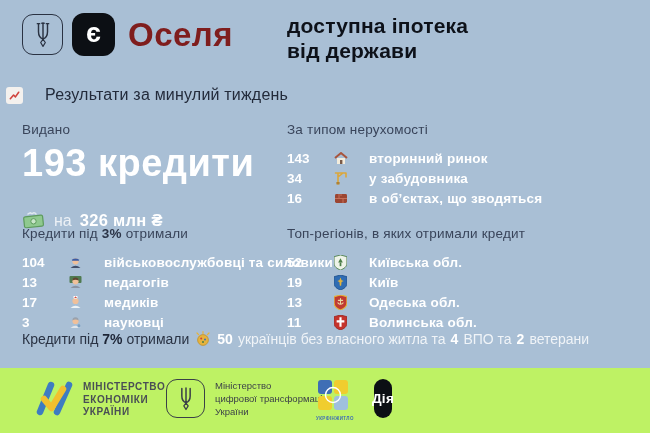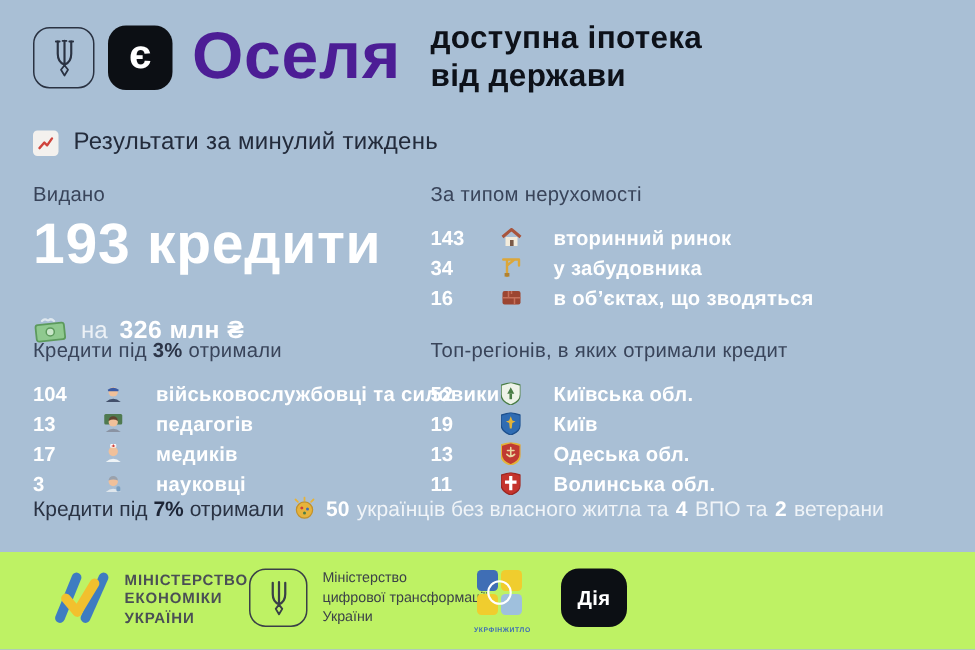--- a/index.html
+++ b/index.html
@@ -21,7 +21,7 @@
     display:flex; align-items:center; justify-content:center;
   }
   .e-box span { color:#fff; font-size:27px; font-weight:bold; line-height:1; padding-bottom:3px; }
-  .brand-name { font-size:44px; font-weight:bold; letter-spacing:.5px; color:#4c1d95; margin-left:4px; }
+  .brand-name { font-size:33px; font-weight:bold; letter-spacing:.5px; color:#7f1d1d; margin-left:4px; }
   .tagline { position:absolute; left:287px; top:13px; font-size:21px; font-weight:bold; line-height:25px; color:#0d1119; letter-spacing:.2px; }
   
   .results-row { position:absolute; left:22px; top:86px; display:flex; align-items:flex-end; gap:10px; }

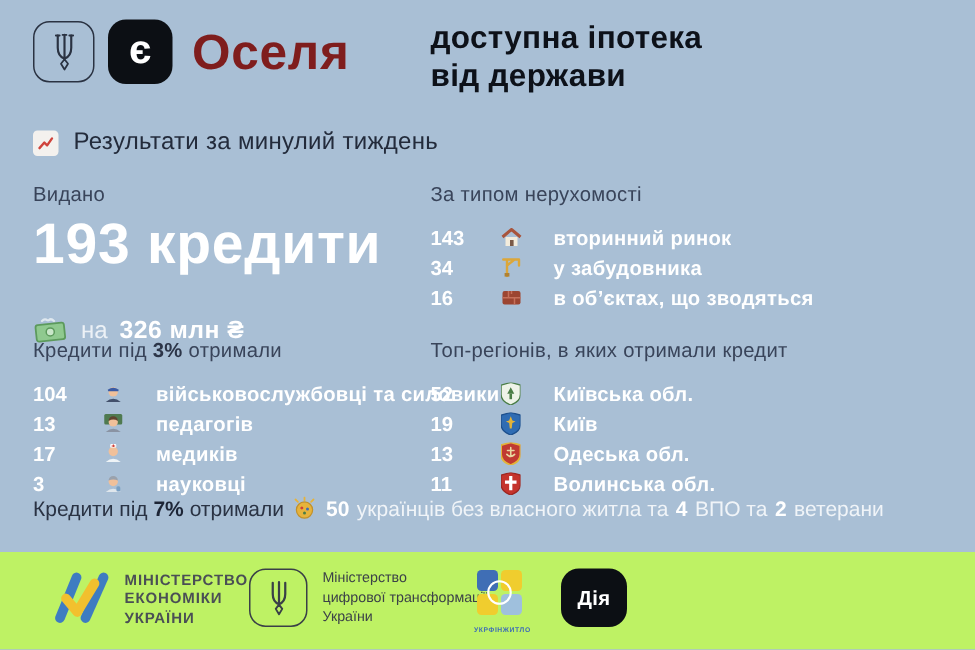--- a/index.html
+++ b/index.html
@@ -24,7 +24,7 @@
   .brand-name { font-size:33px; font-weight:bold; letter-spacing:.5px; color:#7f1d1d; margin-left:4px; }
   .tagline { position:absolute; left:287px; top:13px; font-size:21px; font-weight:bold; line-height:25px; color:#0d1119; letter-spacing:.2px; }
   
-  .results-row { position:absolute; left:22px; top:86px; display:flex; align-items:flex-end; gap:10px; }
+  .results-row { position:absolute; left:6px; top:86px; display:flex; align-items:flex-end; gap:22px; }
   .chart-chip { width:17px; height:17px; background:#f4f1ee; border-radius:3px; display:flex; align-items:center; justify-content:center; }
   .results-row .txt { font-size:16px; color:#232b3b; letter-spacing:.2px; }
   

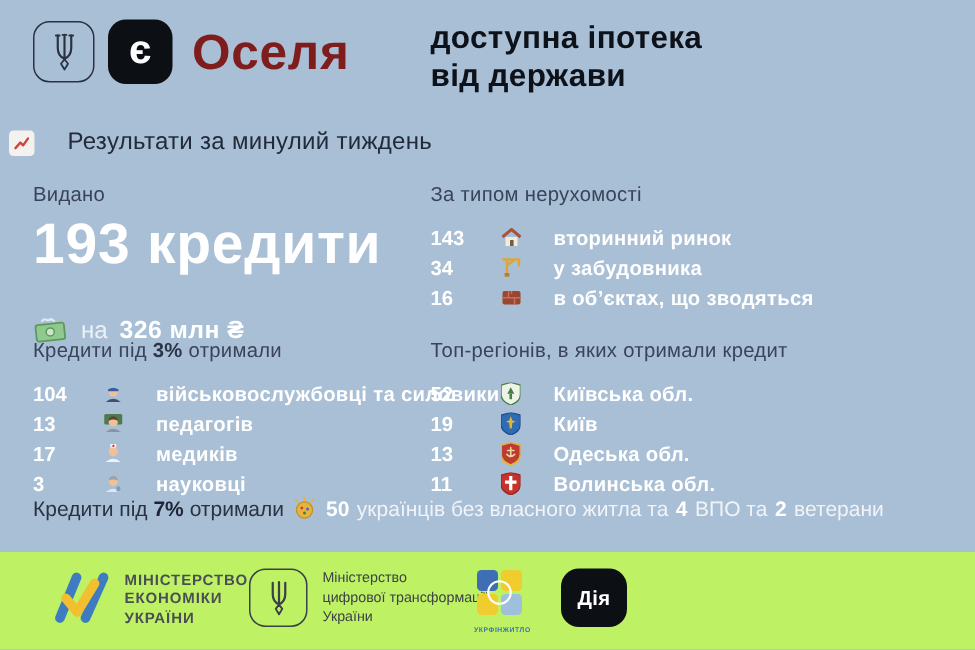--- a/index.html
+++ b/index.html
@@ -56,7 +56,7 @@
   .logo-digital .lines { font-size:9.5px; color:#3c4248; line-height:13px; }
   .logo-ukrfin { position:absolute; left:316px; top:11px; width:34px; text-align:center; }
   .ukrfin-caption { font-size:4.5px; color:#3f6eb5; font-weight:bold; letter-spacing:.4px; margin-top:1px; }
-  .logo-diia { position:absolute; left:374px; top:11px; width:44px; height:39px; background:#0c0f14; border-radius:12px; display:flex; align-items:center; justify-content:center; }
+  .logo-diia { position:absolute; left:374px; top:11px; width:18px; height:39px; background:#0c0f14; border-radius:12px; display:flex; align-items:center; justify-content:center; }
   .logo-diia span { color:#fff; font-size:13.5px; font-weight:bold; letter-spacing:.3px; }
 </style>
 </head>

